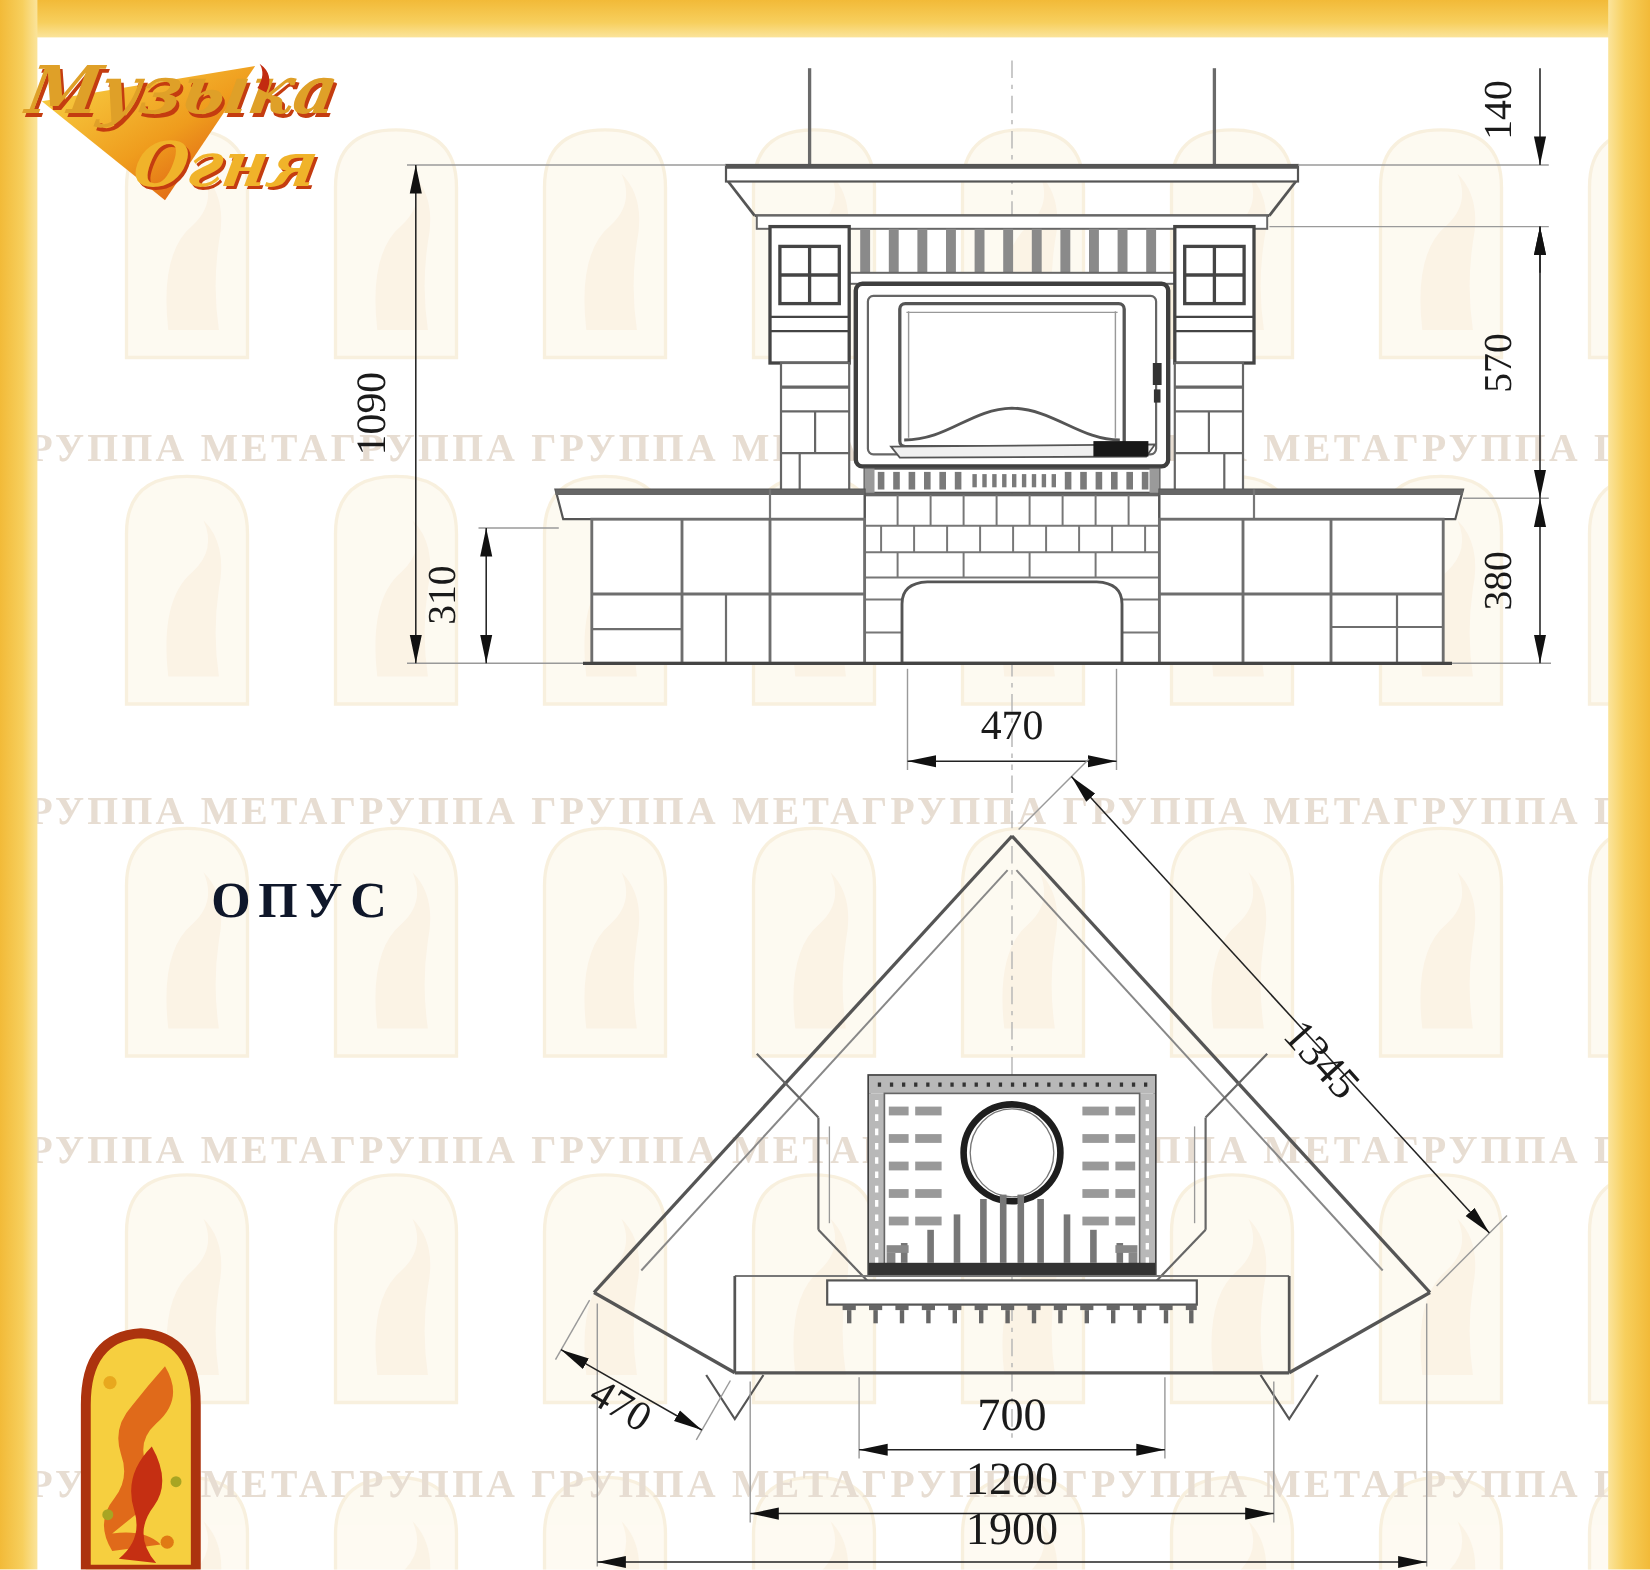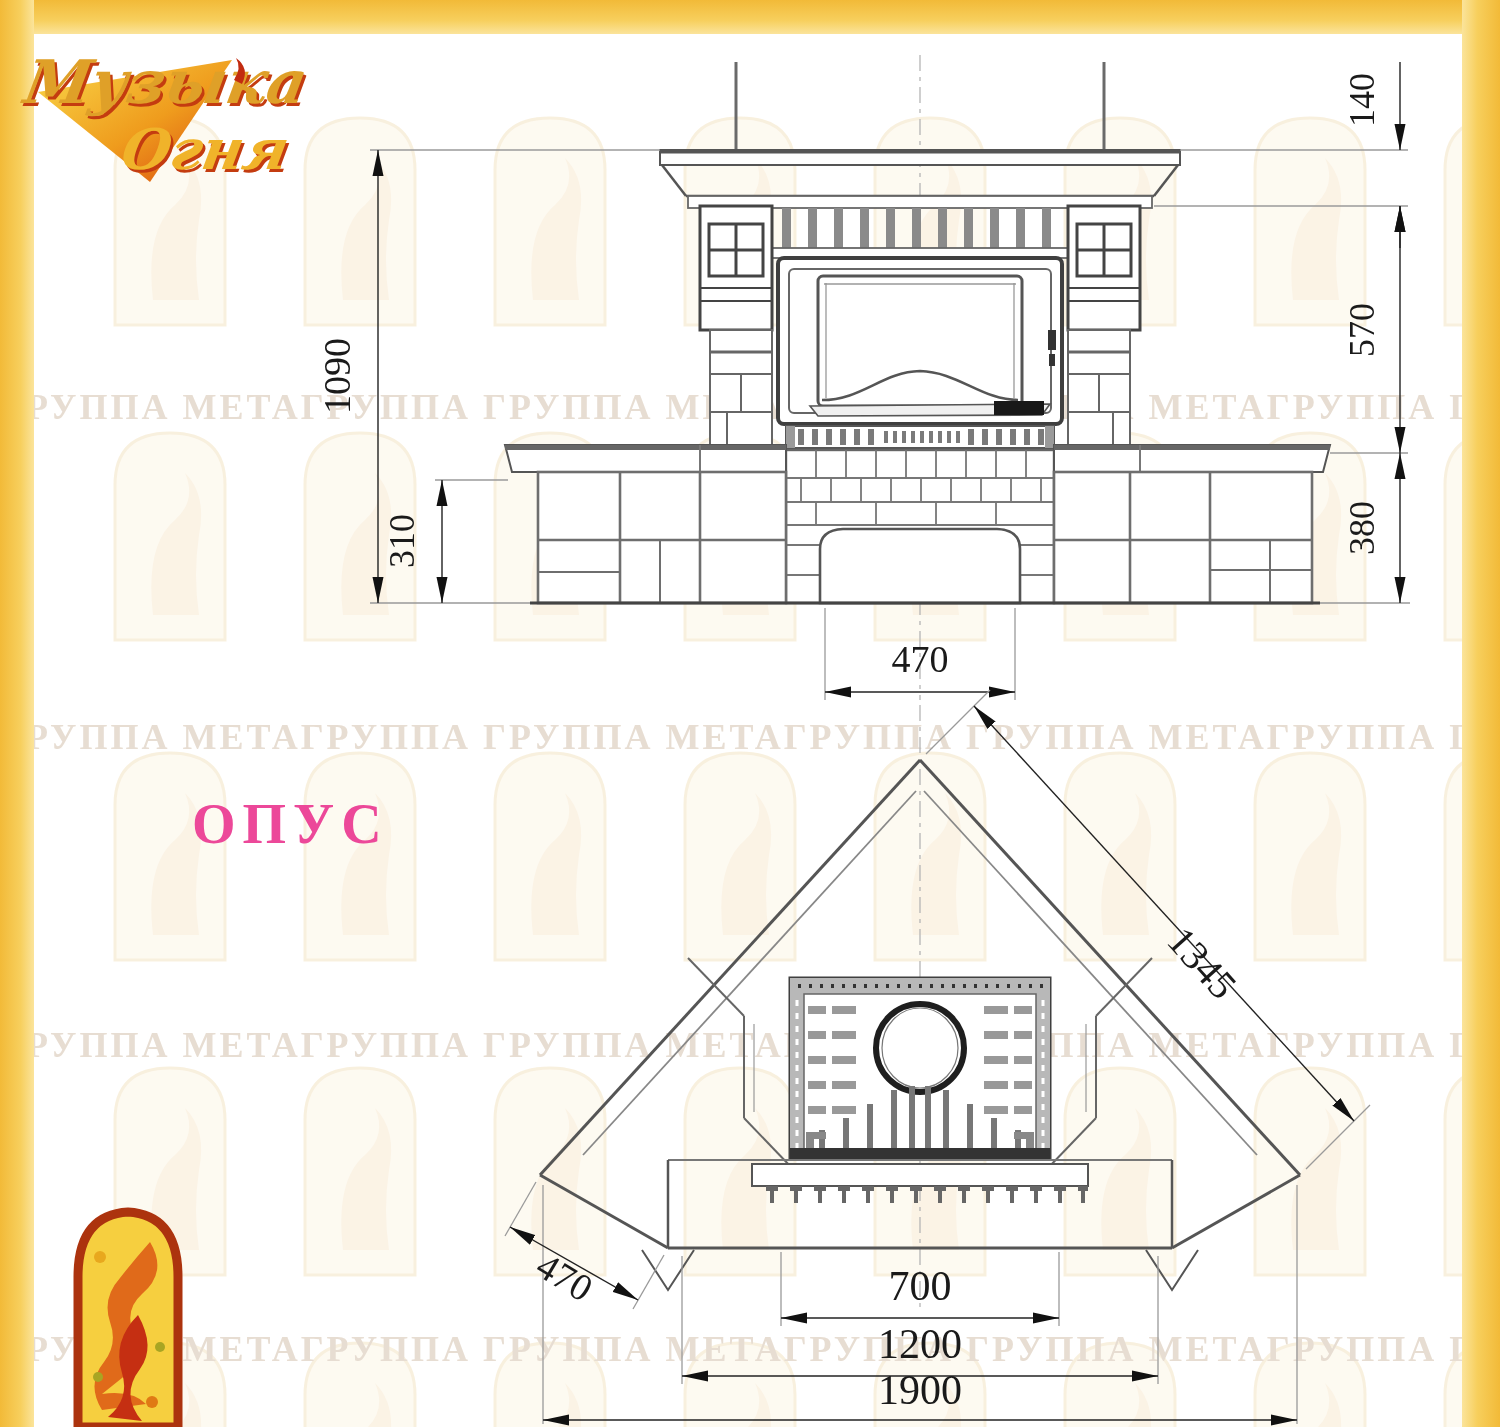--- a/index.html
+++ b/index.html
@@ -13,8 +13,8 @@
           font-family:"Liberation Serif",serif;font-weight:bold;font-size:36px;letter-spacing:3px;
           color:#e7ddd2;z-index:1;}
   .model-label{position:absolute;left:192px;top:792px;z-index:4;
-          font-family:"Liberation Serif",serif;font-weight:bold;font-size:56px;
-          letter-spacing:7px;color:#ec4899;}
+          font-family:"Liberation Serif",serif;font-weight:bold;font-size:46px;
+          letter-spacing:7px;color:#0f172a;}
   svg{position:absolute;left:0;top:0;}
   #bg-arches{z-index:0;}
   #drawing{z-index:3;}

